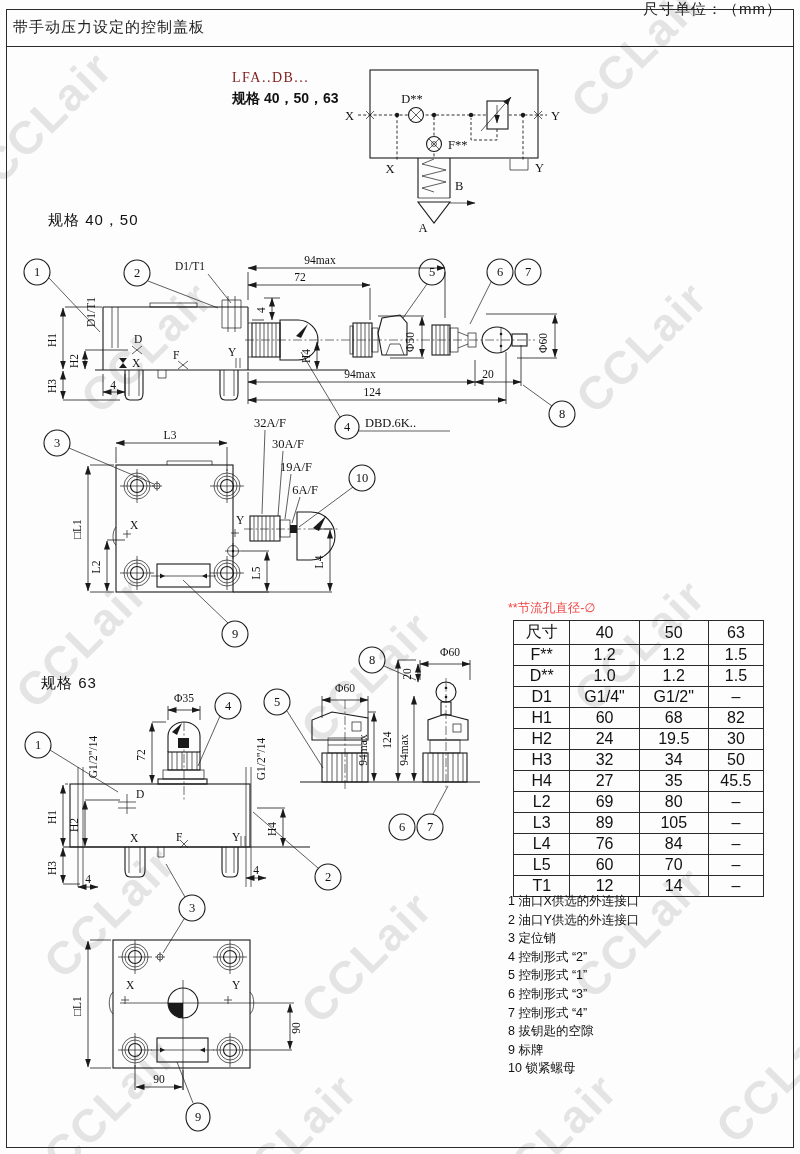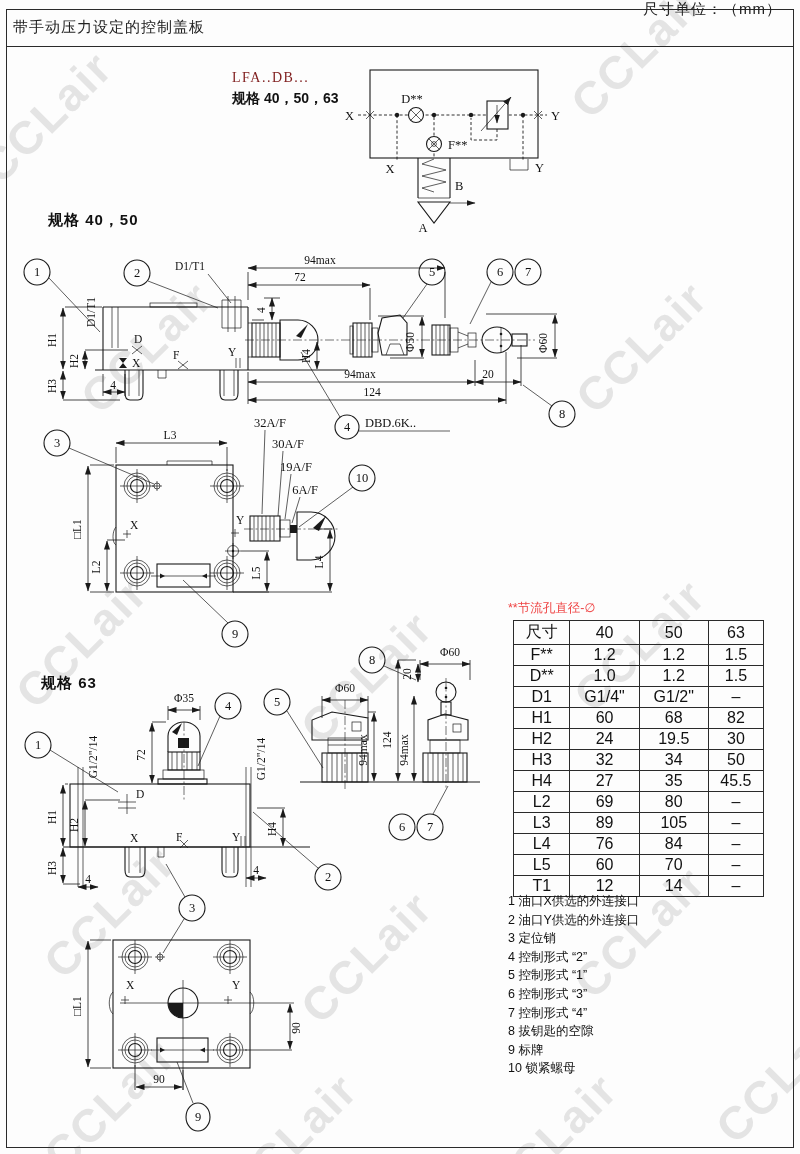--- a/index.html
+++ b/index.html
@@ -15,7 +15,7 @@
   .abs{position:absolute;z-index:2;}
   .modelline{font-size:14px;letter-spacing:1.5px;color:#7f1d1d;font-family:Liberation Serif, serif;}
   .sizesline{font-size:14px;font-weight:bold;color:#111;margin-top:4px;}
-  .sec-title{font-size:15px;font-weight:bold;color:#111;letter-spacing:1px;}
+  .sec-title{font-size:15px;font-weight:normal;color:#111;letter-spacing:1px;}
   svg{position:absolute;z-index:1;overflow:visible;}
   svg .ln{stroke:#1a1a1a;stroke-width:1.1;fill:none;}
   svg .tn{stroke:#1a1a1a;stroke-width:0.7;fill:none;}

